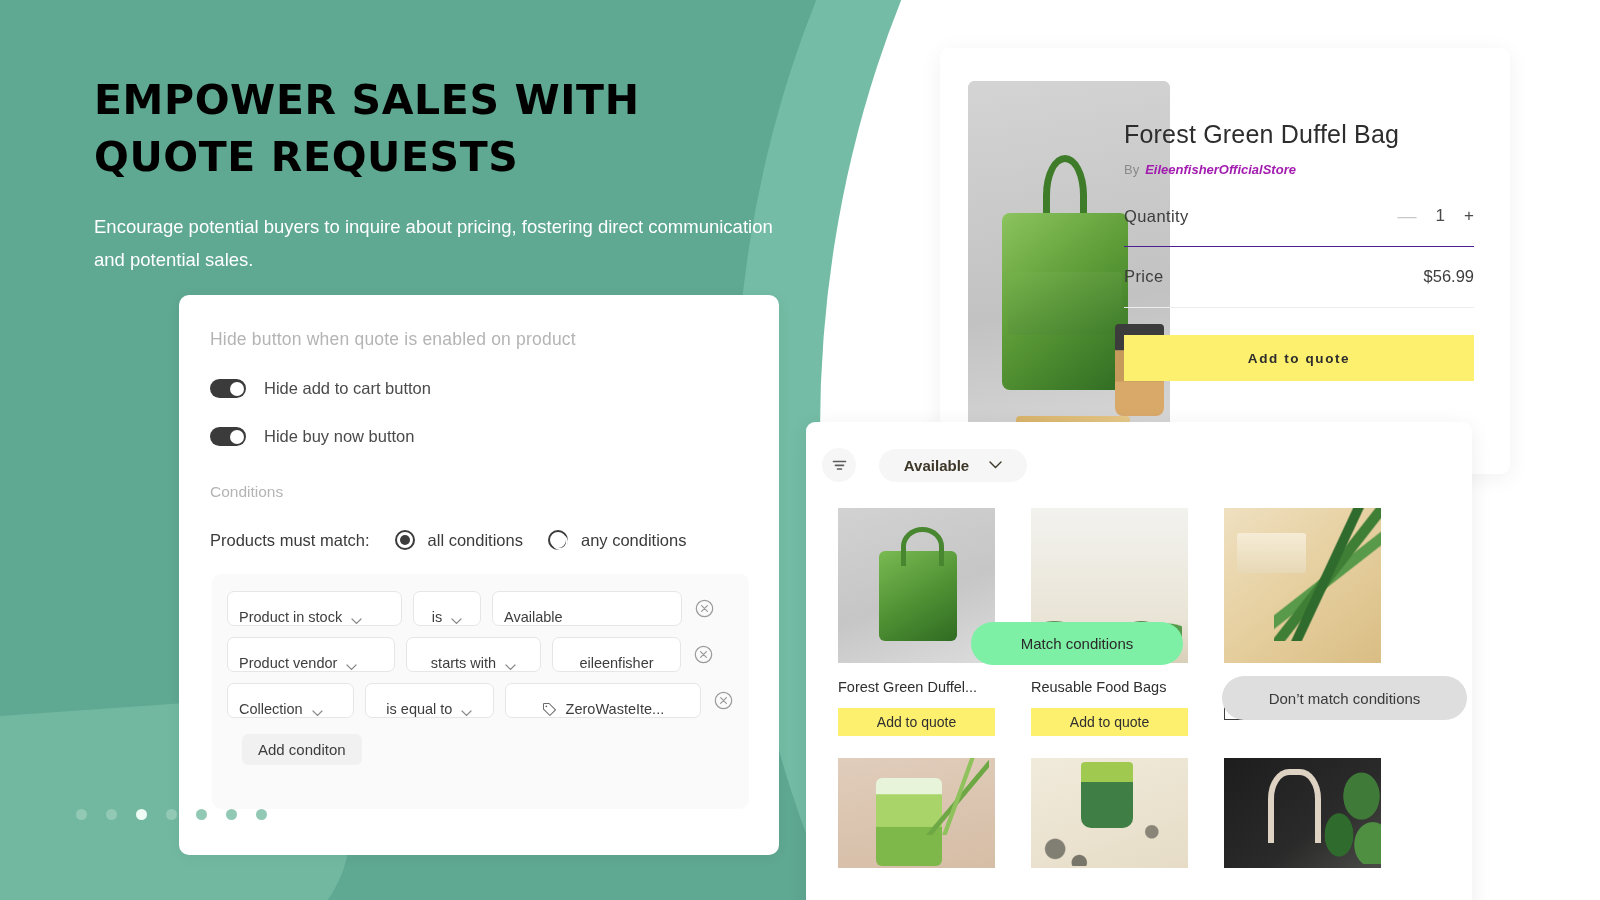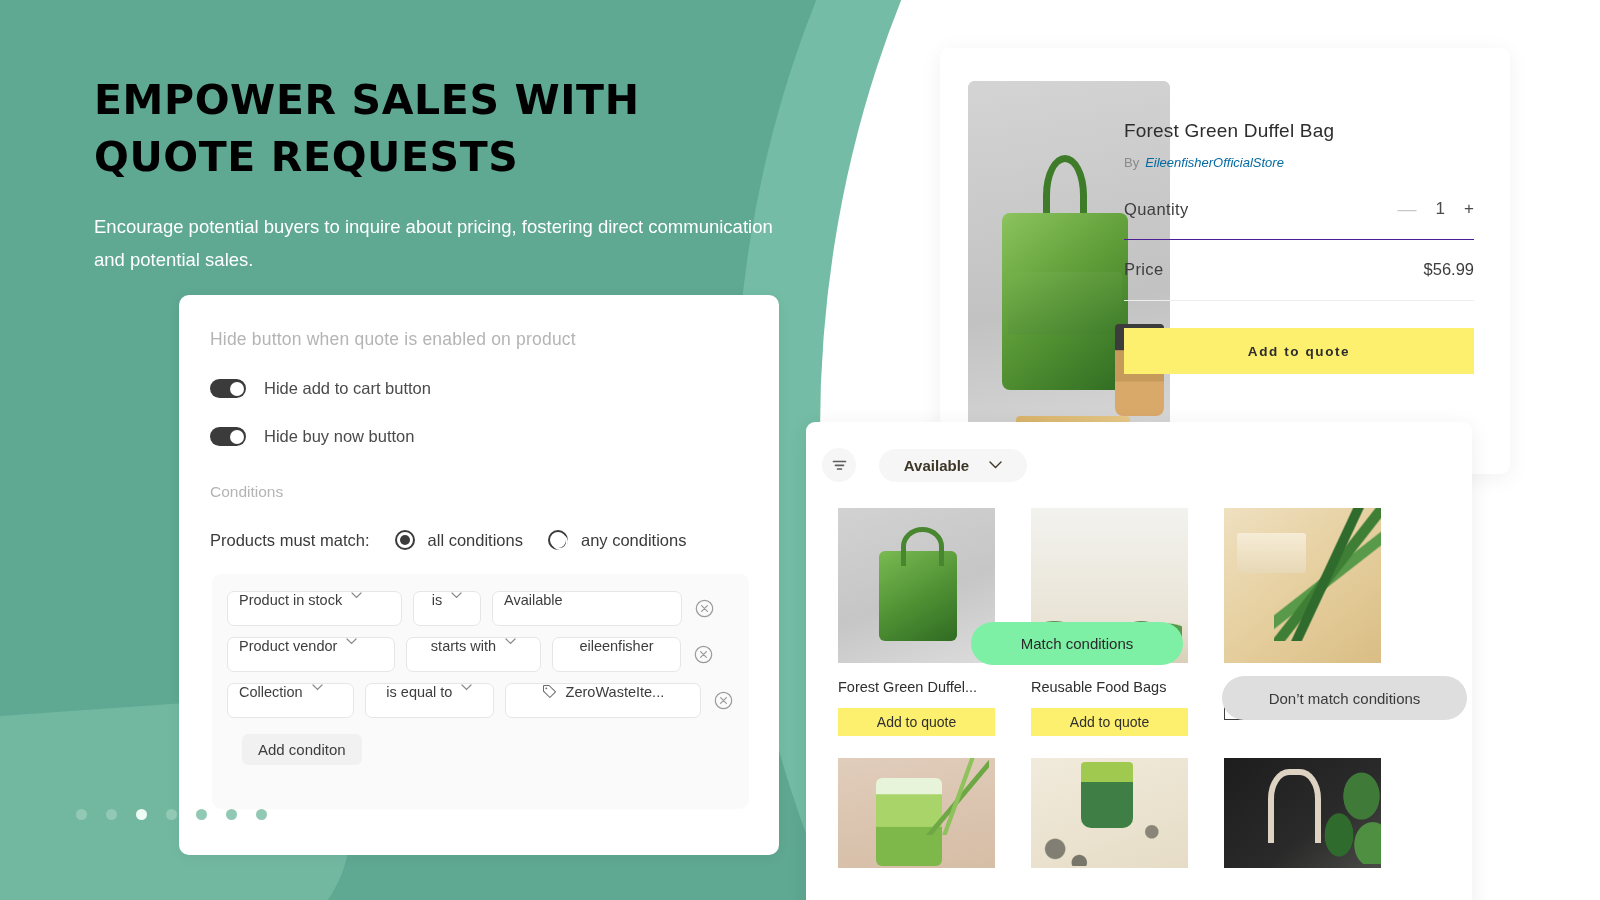--- a/index.html
+++ b/index.html
@@ -165,7 +165,7 @@
     overflow: hidden; background: #c9c9c9;
   }
   .pd-right { position: absolute; left: 184px; top: 72px; width: 350px; }
-  .pd-title { font-size: 19px; color: #2d2d2d; font-weight: 400; letter-spacing: .2px; }
+  .pd-title { font-size: 25px; color: #2d2d2d; font-weight: 400; letter-spacing: .2px; }
   .pd-by { margin-top: 13px; font-size: 13px; color: #8a8a8a; }
   .pd-by i { color: #0369a1; margin-left: 6px; }
   .pd-qty {

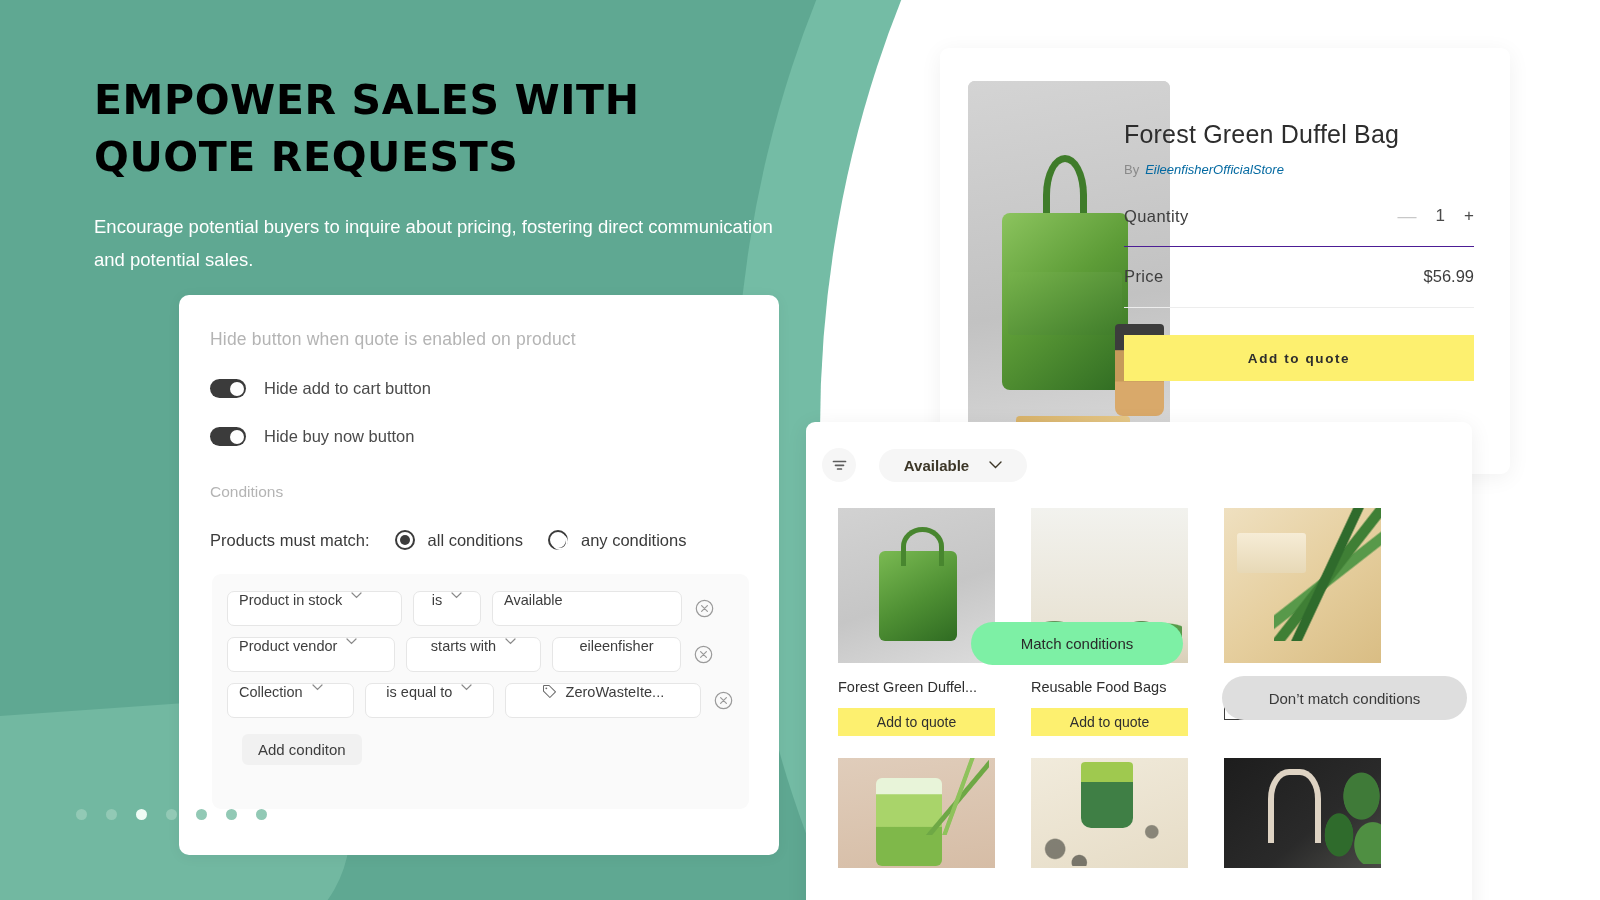--- a/index.html
+++ b/index.html
@@ -167,7 +167,7 @@
   .pd-right { position: absolute; left: 184px; top: 72px; width: 350px; }
   .pd-title { font-size: 25px; color: #2d2d2d; font-weight: 400; letter-spacing: .2px; }
   .pd-by { margin-top: 13px; font-size: 13px; color: #8a8a8a; }
-  .pd-by i { color: #0369a1; margin-left: 6px; }
+  .pd-by i { color: #a21caf; margin-left: 6px; font-weight: bold; }
   .pd-qty {
     margin-top: 28px; display: flex; align-items: center;
     justify-content: space-between; padding-bottom: 19px;

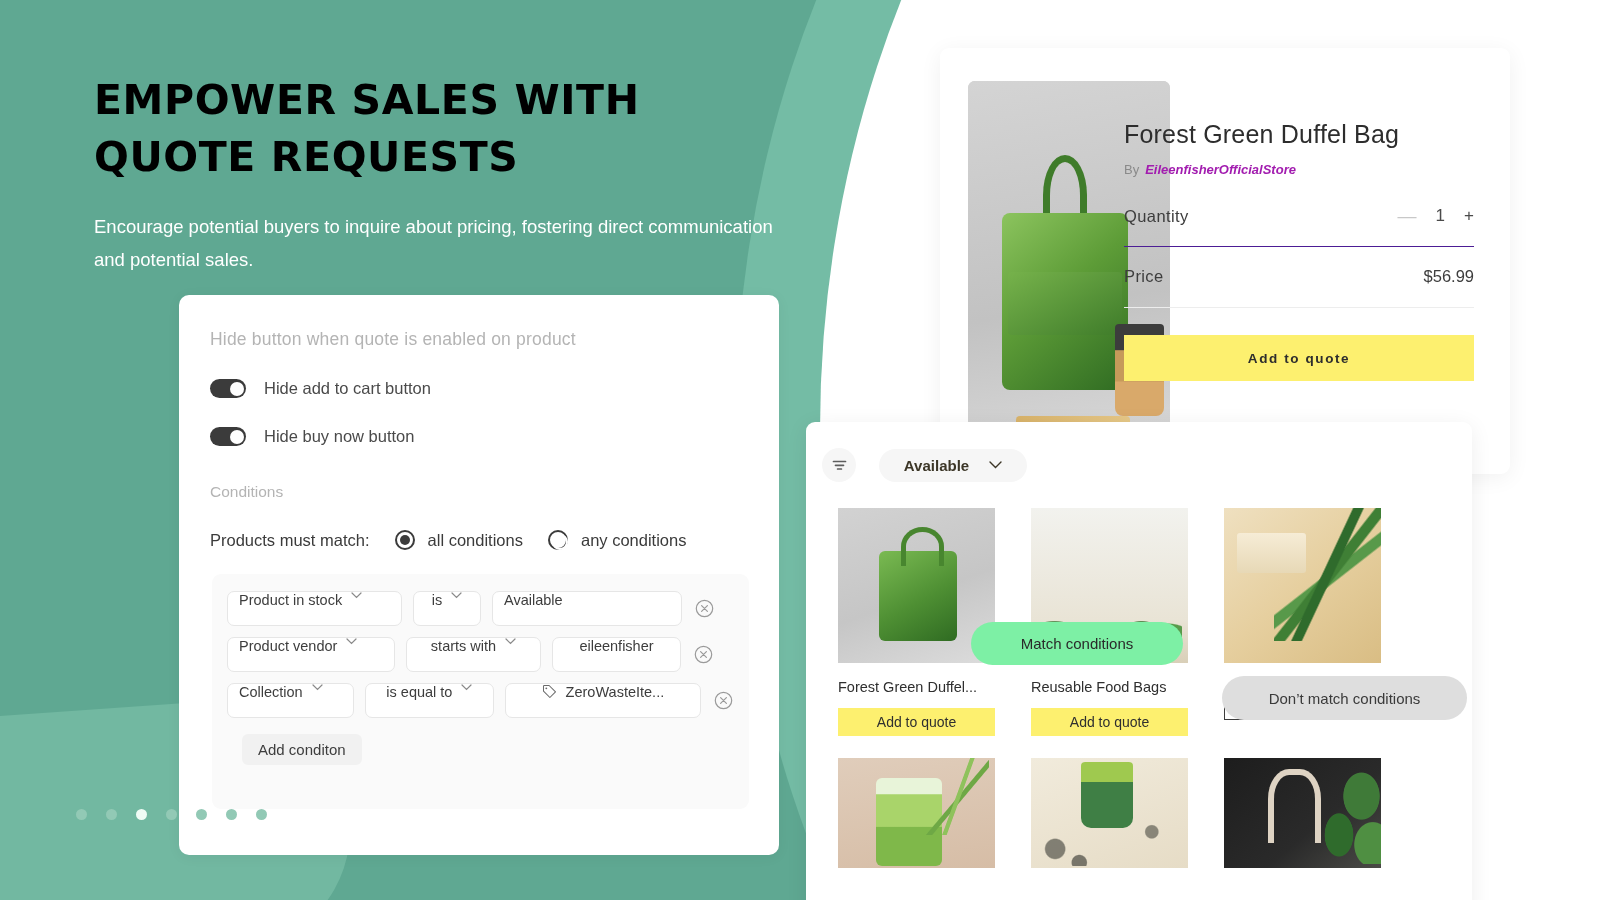--- a/index.html
+++ b/index.html
@@ -128,7 +128,7 @@
   .cond-row { display: flex; align-items: center; margin-bottom: 11px; }
   .pill {
     height: 35px; background: #fff; border: 1px solid #e6e6e6;
-    border-radius: 7px; display: flex; align-items: flex-start;
+    border-radius: 7px; display: flex; align-items: flex-end;
     padding: 0 11px; font-size: 14.5px; color: #3d3d3d;
     white-space: nowrap;
   }

